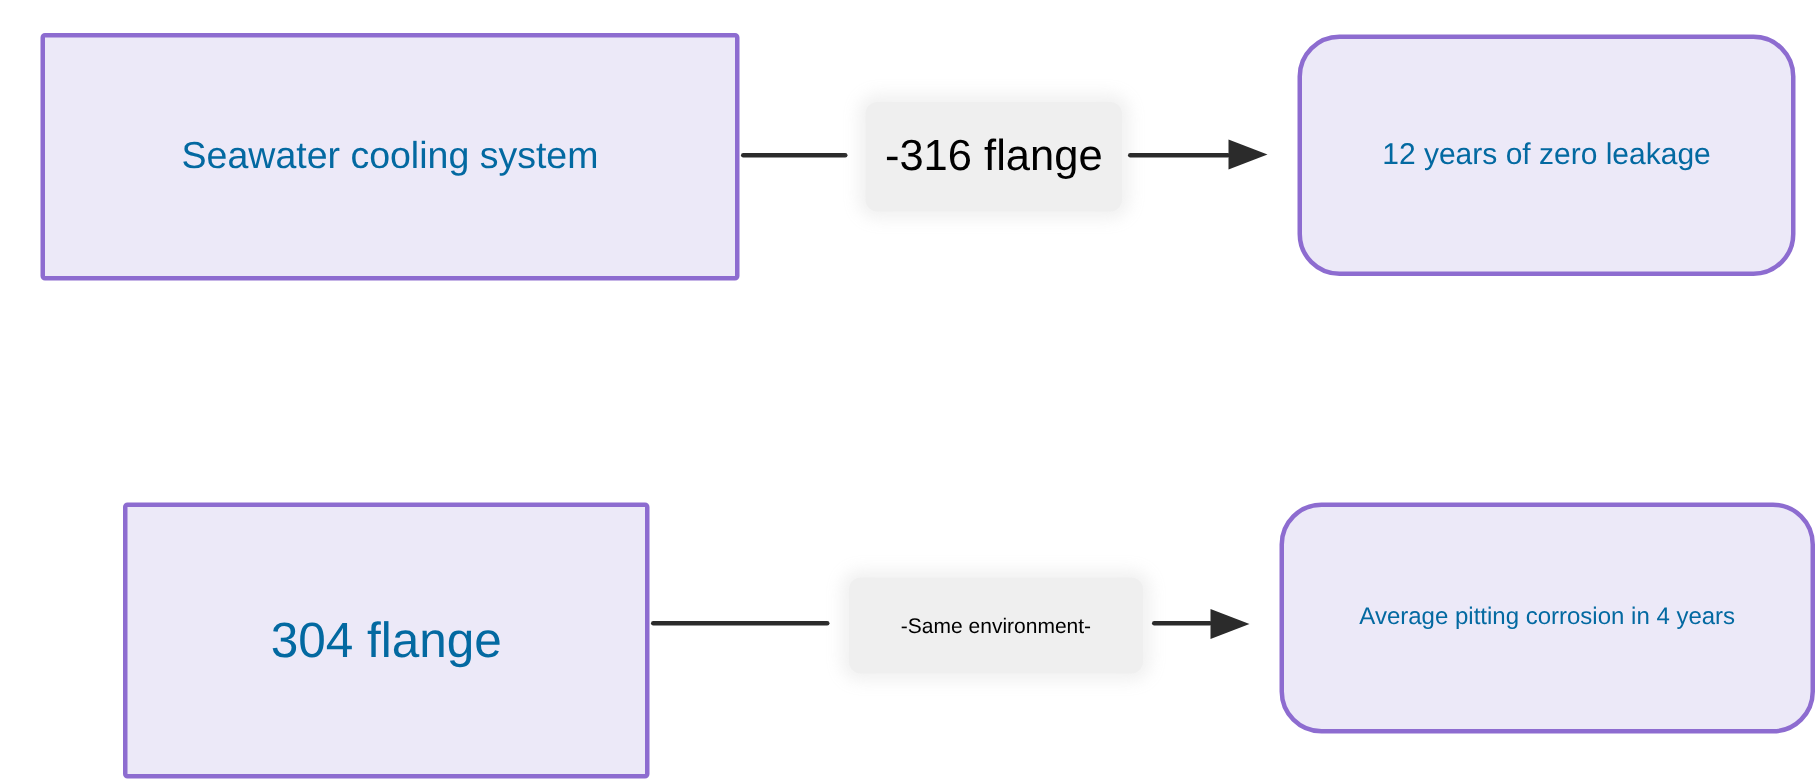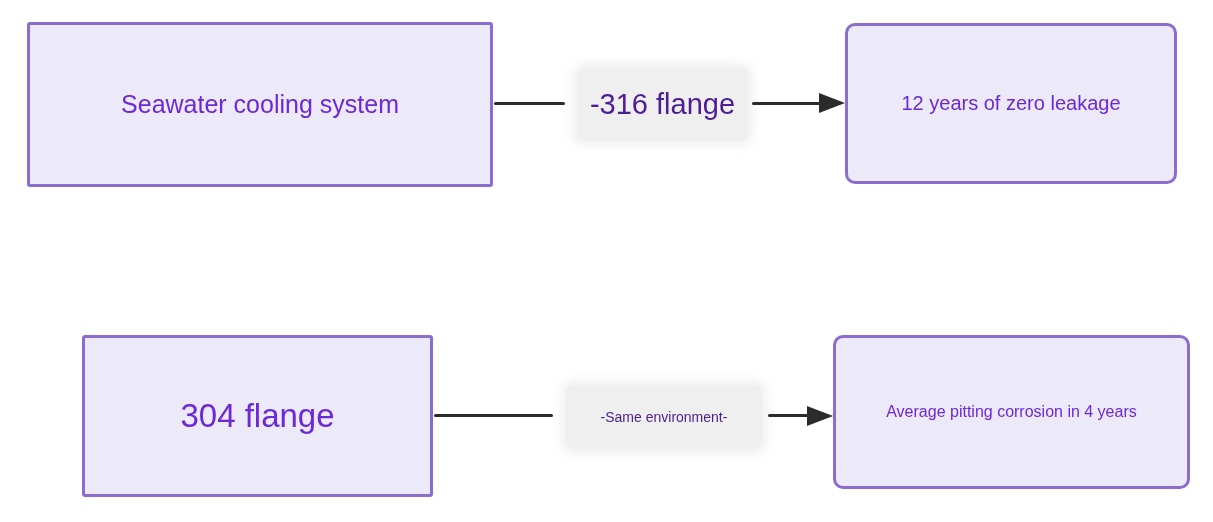--- a/index.html
+++ b/index.html
@@ -25,7 +25,7 @@
     align-items: center;
     justify-content: center;
     text-align: center;
-    color: #6d28d9;
+    color: #0369a1;
   }
   .node .nlabel {
     padding: 0 14px;

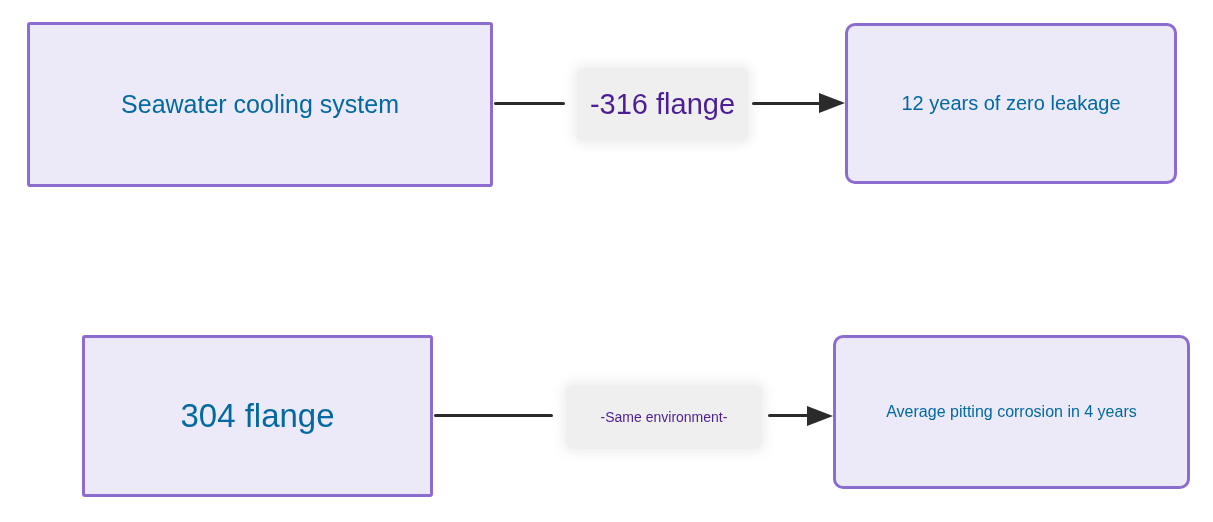--- a/index.html
+++ b/index.html
@@ -72,7 +72,7 @@
     display: flex;
     align-items: center;
     justify-content: center;
-    color: #4c1d95;
+    color: #000000;
     white-space: nowrap;
   }
   .elabel-a { left: 577px; top: 68px;  width: 171px; height: 73px; font-size: 29px; }

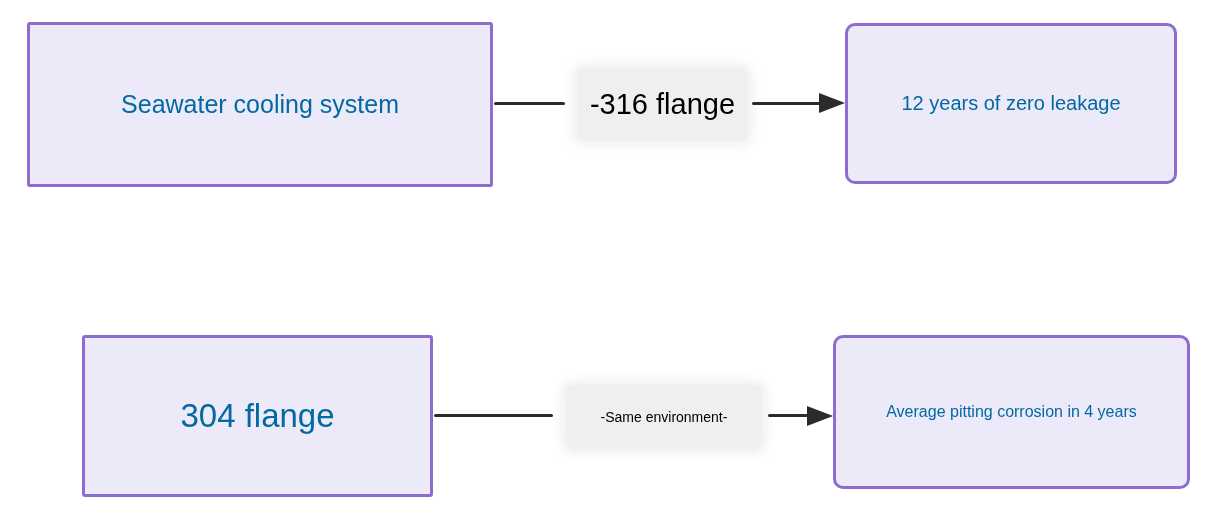--- a/index.html
+++ b/index.html
@@ -32,7 +32,7 @@
     line-height: 1.25;
   }
   .sharp { border-radius: 3px; }
-  .round { border-radius: 10px; }
+  .round { border-radius: 28px; margin-left: 20px; }
 
   .node-a { left: 27px;  top: 22px;  width: 466px; height: 165px; font-size: 25px; }
   .node-b { left: 845px; top: 23px;  width: 332px; height: 161px; font-size: 20px; }

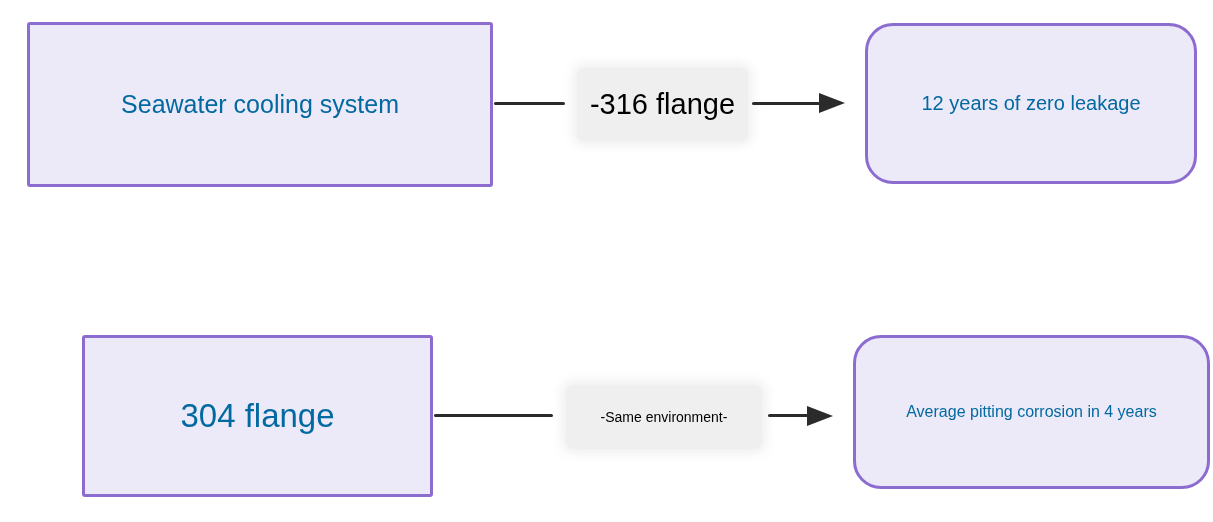--- a/index.html
+++ b/index.html
@@ -36,7 +36,7 @@
 
   .node-a { left: 27px;  top: 22px;  width: 466px; height: 165px; font-size: 25px; }
   .node-b { left: 845px; top: 23px;  width: 332px; height: 161px; font-size: 20px; }
-  .node-c { left: 82px;  top: 335px; width: 351px; height: 162px; font-size: 33px; }
+  .node-c { left: 82px;  top: 335px; width: 351px; height: 184px; font-size: 33px; }
   .node-d { left: 833px; top: 335px; width: 357px; height: 154px; font-size: 16px; }
 
   

